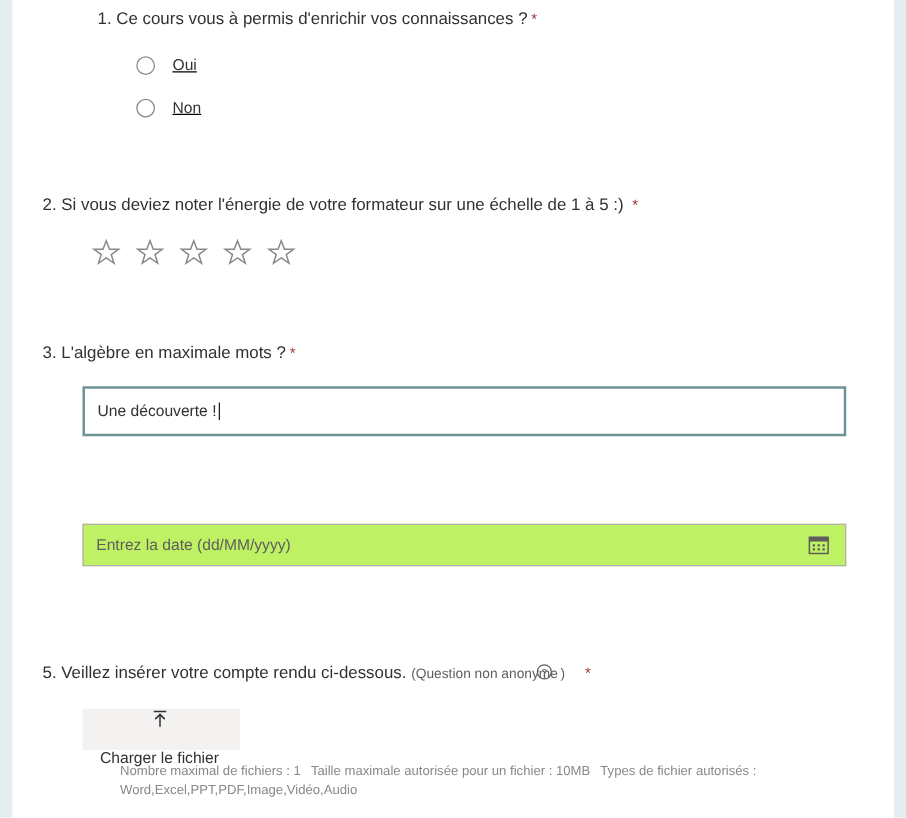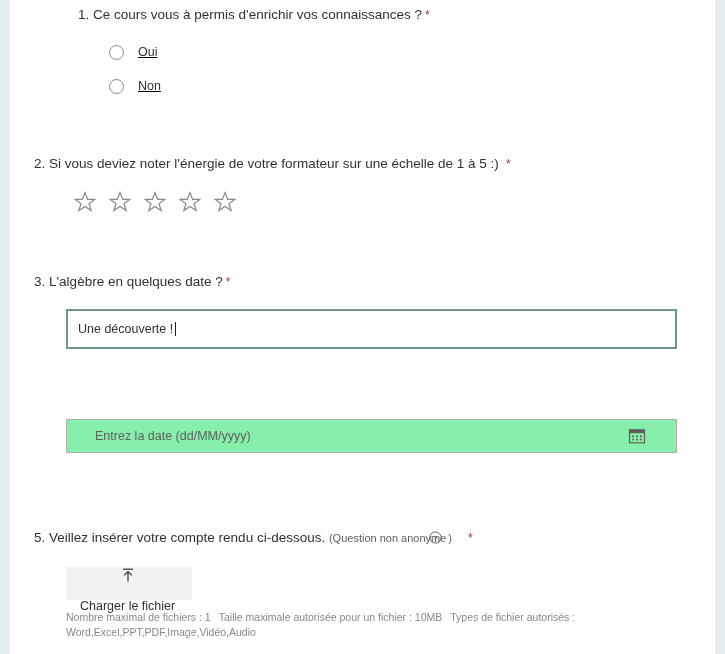--- a/index.html
+++ b/index.html
@@ -262,7 +262,7 @@
     <div class="question" style="top:273px;">
       <div class="q-title">
         <span class="q-num">3.</span>
-        <span>L'algèbre en quelques date ?</span><span class="req-star">*</span>
+        <span>L'algèbre en maximale mots ?</span><span class="req-star">*</span>
       </div>
 
       <div class="field-wrap" style="margin-top:18px;">

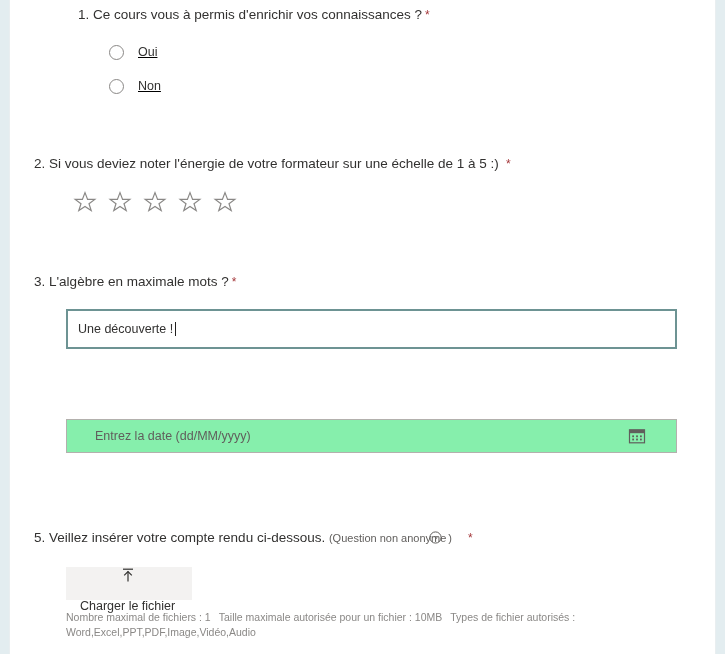--- a/index.html
+++ b/index.html
@@ -144,12 +144,12 @@
   .date-shell {
     position: relative;
     border: 1px solid #b3b0ad;
-    background: #86efac;
+    background: #bef264;
     height: 34px;
     box-sizing: border-box;
     display: flex;
     align-items: center;
-    padding: 0 28px;
+    padding: 0 10px;
   }
   .date-placeholder {
     font-size: 12.5px;

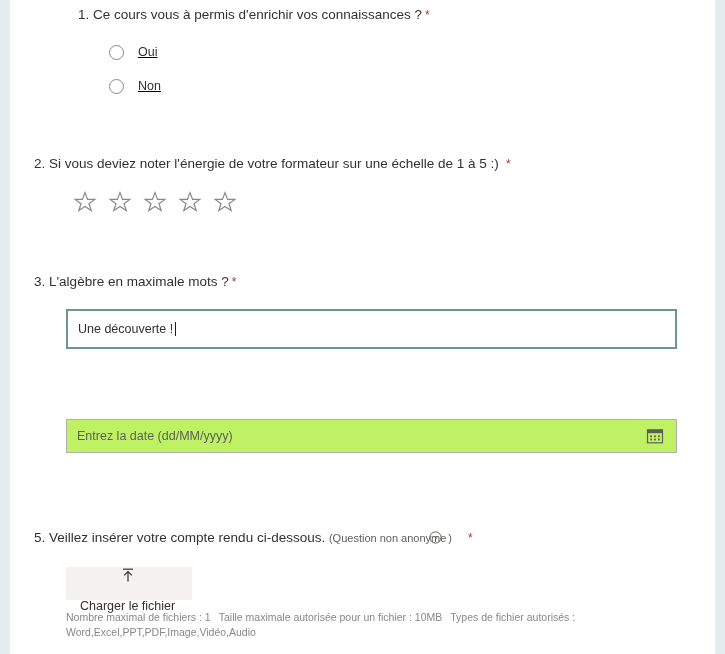--- a/index.html
+++ b/index.html
@@ -186,7 +186,7 @@
     flex-direction: column;
   }
   .upload-note {
-    padding-left: 56px;
+    padding-left: 86px;
     padding-right: 60px;
     font-size: 10.5px;
     color: #8a8886;

